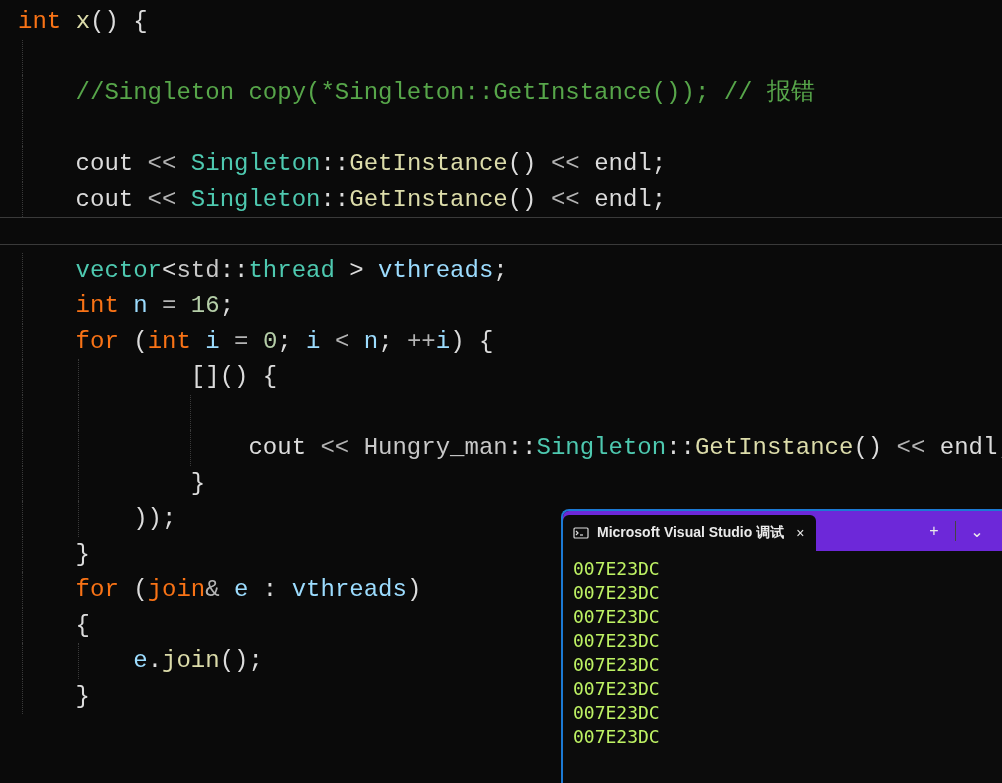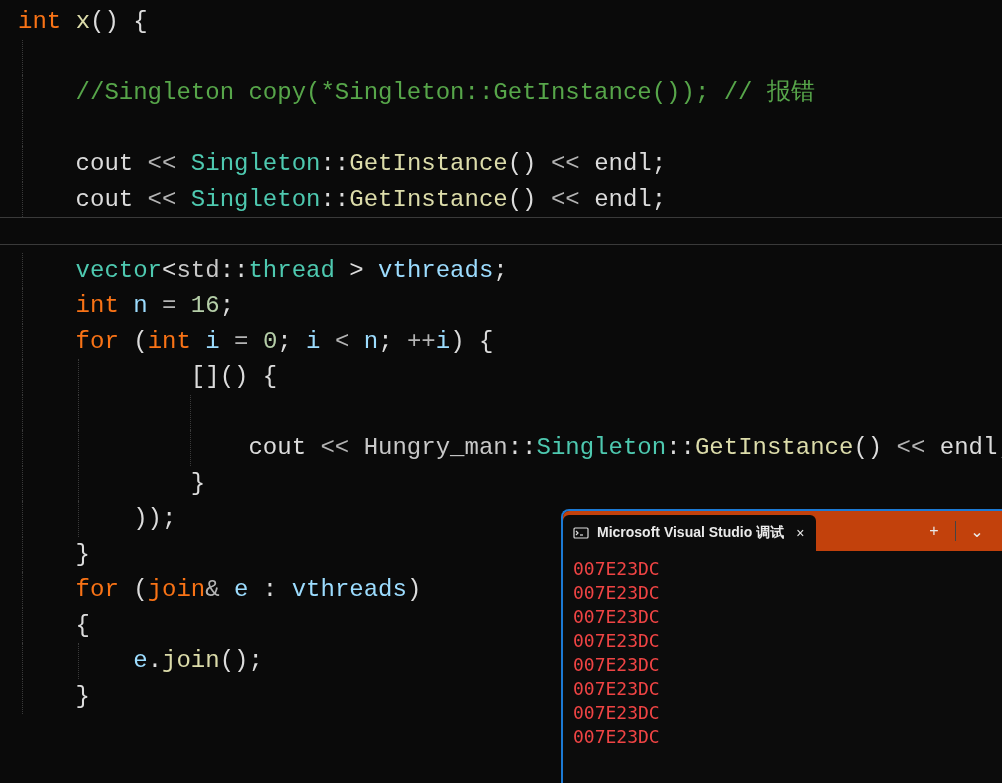--- a/index.html
+++ b/index.html
@@ -67,7 +67,7 @@
   }
   .tabbar {
     height: 40px;
-    background: #c2410c;
+    background: #6d28d9;
     display: flex;
     align-items: stretch;
     border-top-left-radius: 6px;

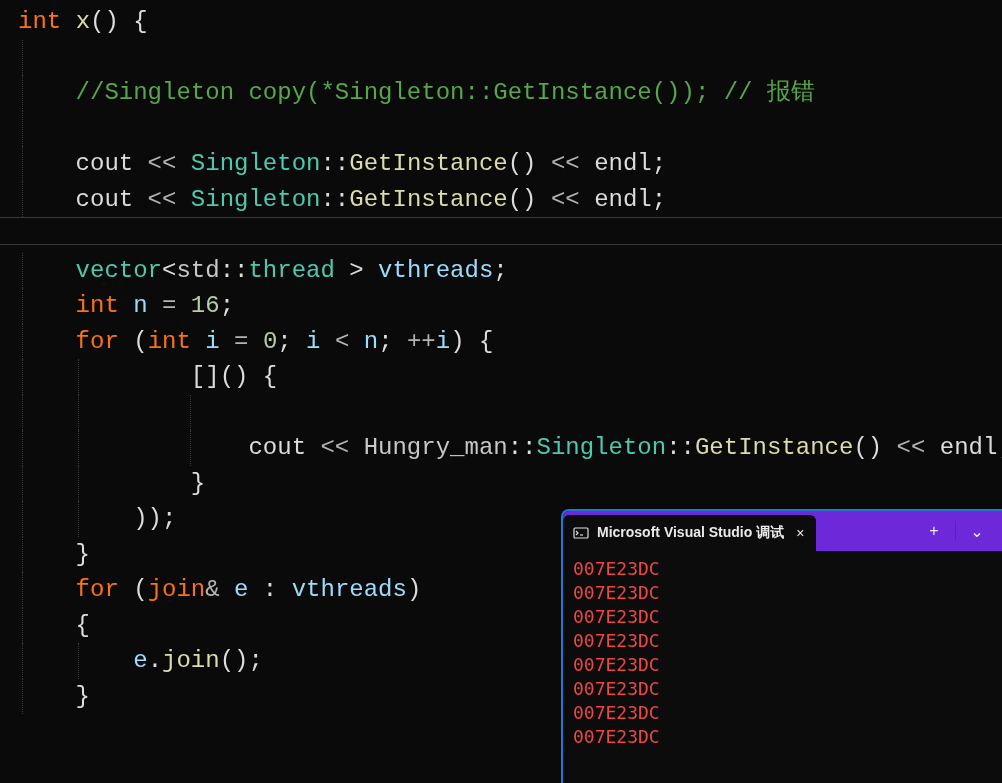--- a/index.html
+++ b/index.html
@@ -126,7 +126,7 @@
     font-family: "Consolas", monospace;
     font-size: 18px;
     line-height: 24px;
-    color: #ef4444;
+    color: #bef264;
   }
   .term-line { white-space: pre; }
 </style>

